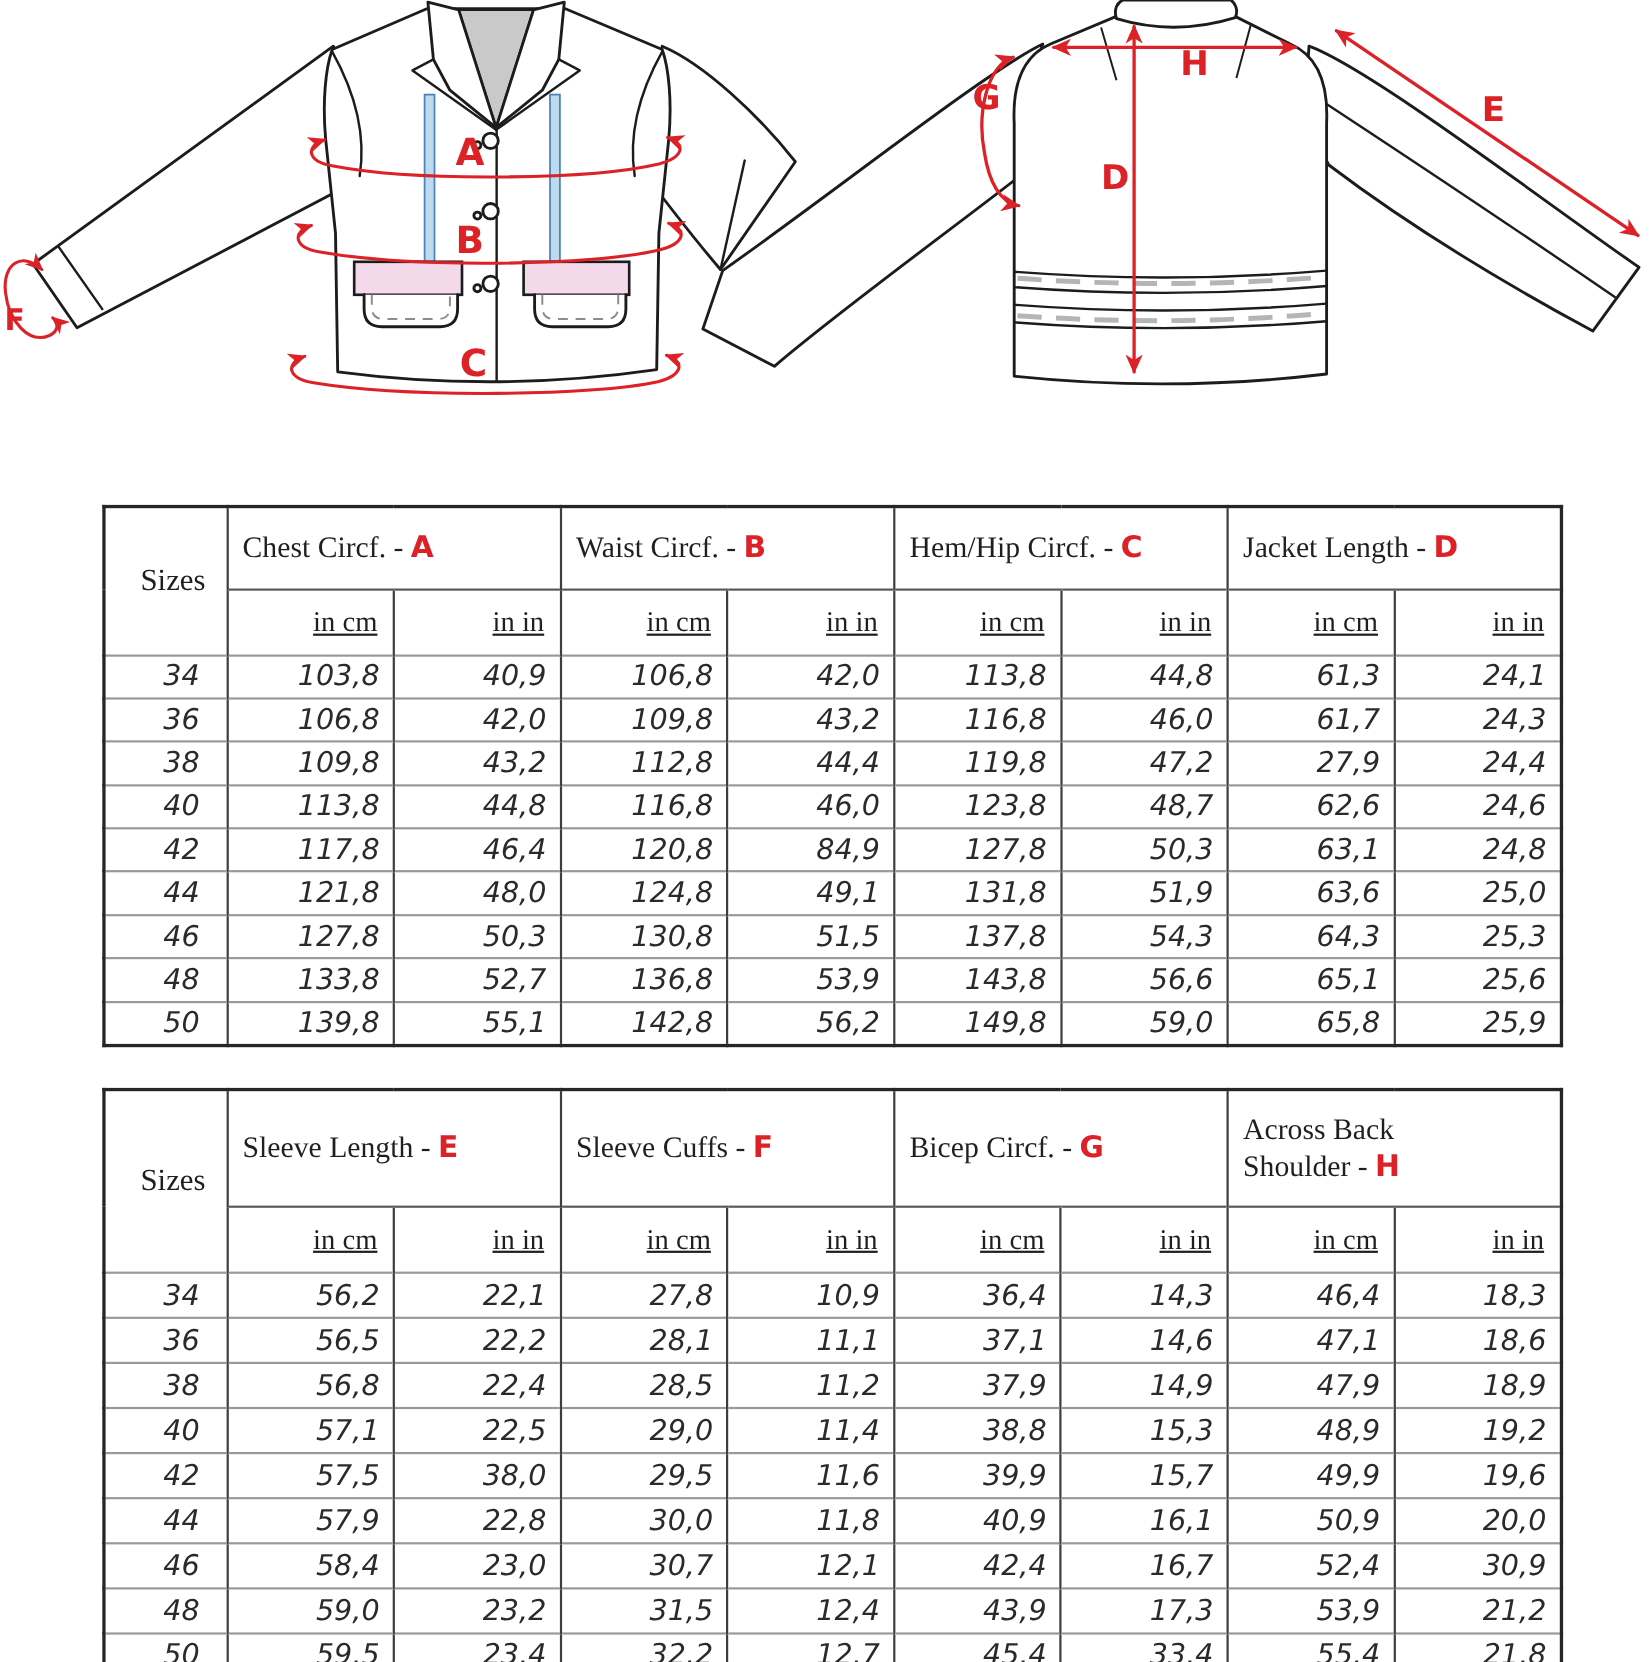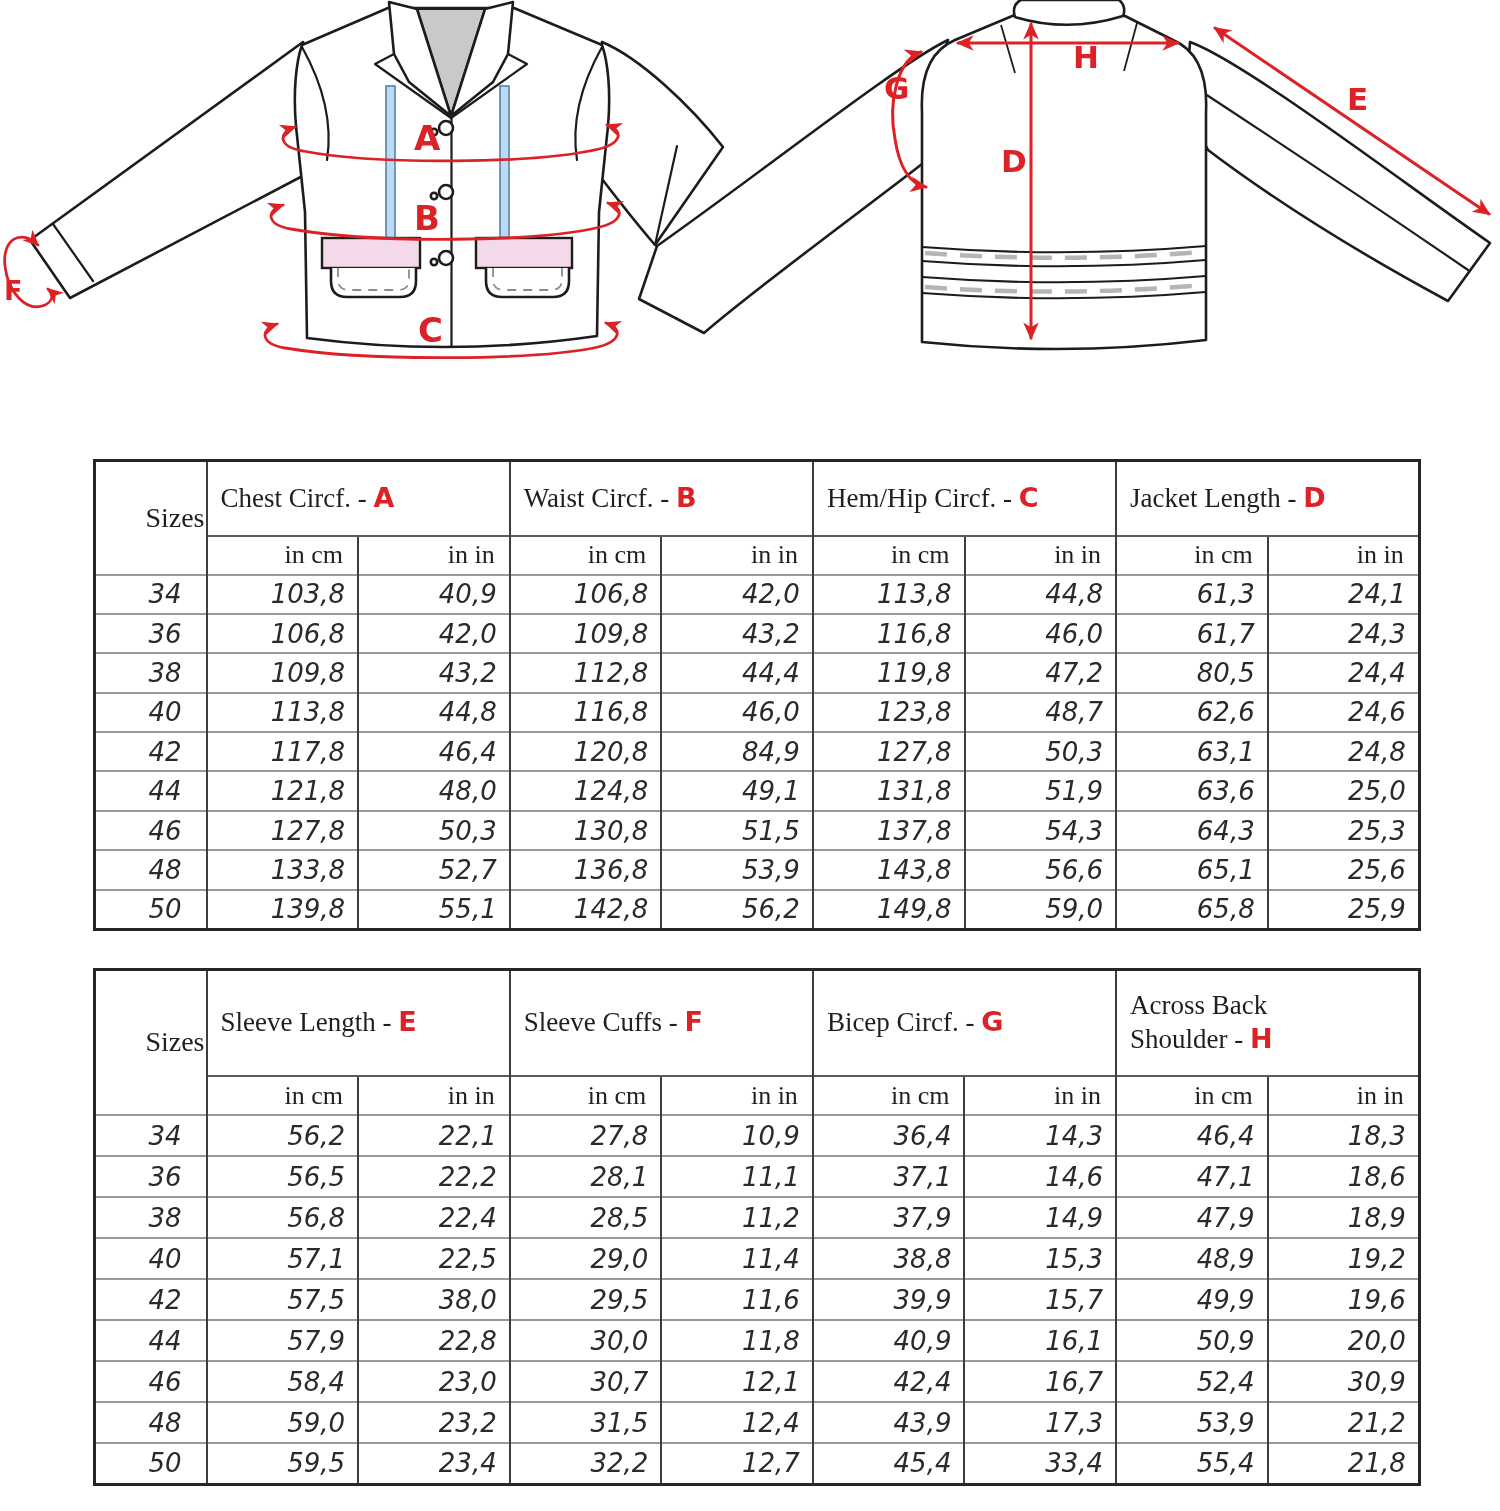--- a/index.html
+++ b/index.html
@@ -37,7 +37,7 @@
   .size-table thead td{border-top-color:#5a5a5a;}
   .size-table tr.group-row td{border-top:none;}
   .size-table td.group-cell{font-size:27px;text-align:left;padding-left:13px;vertical-align:middle;white-space:pre-line;line-height:1.25;}
-  .size-table td.sizes-cell{font-size:28px;text-align:right;padding-left:14px;vertical-align:middle;border-top:none;}
+  .size-table td.sizes-cell{font-size:28px;text-align:center;padding-left:14px;vertical-align:middle;border-top:none;}
   .size-table td.unit-cell{font-size:26px;text-align:right;padding-right:14px;vertical-align:middle;}
   .size-table .letter{font-family:"DejaVu Sans","Liberation Sans",sans-serif;font-weight:bold;color:var(--accent-red);}
   .t1 tbody tr{height:39.4px;}

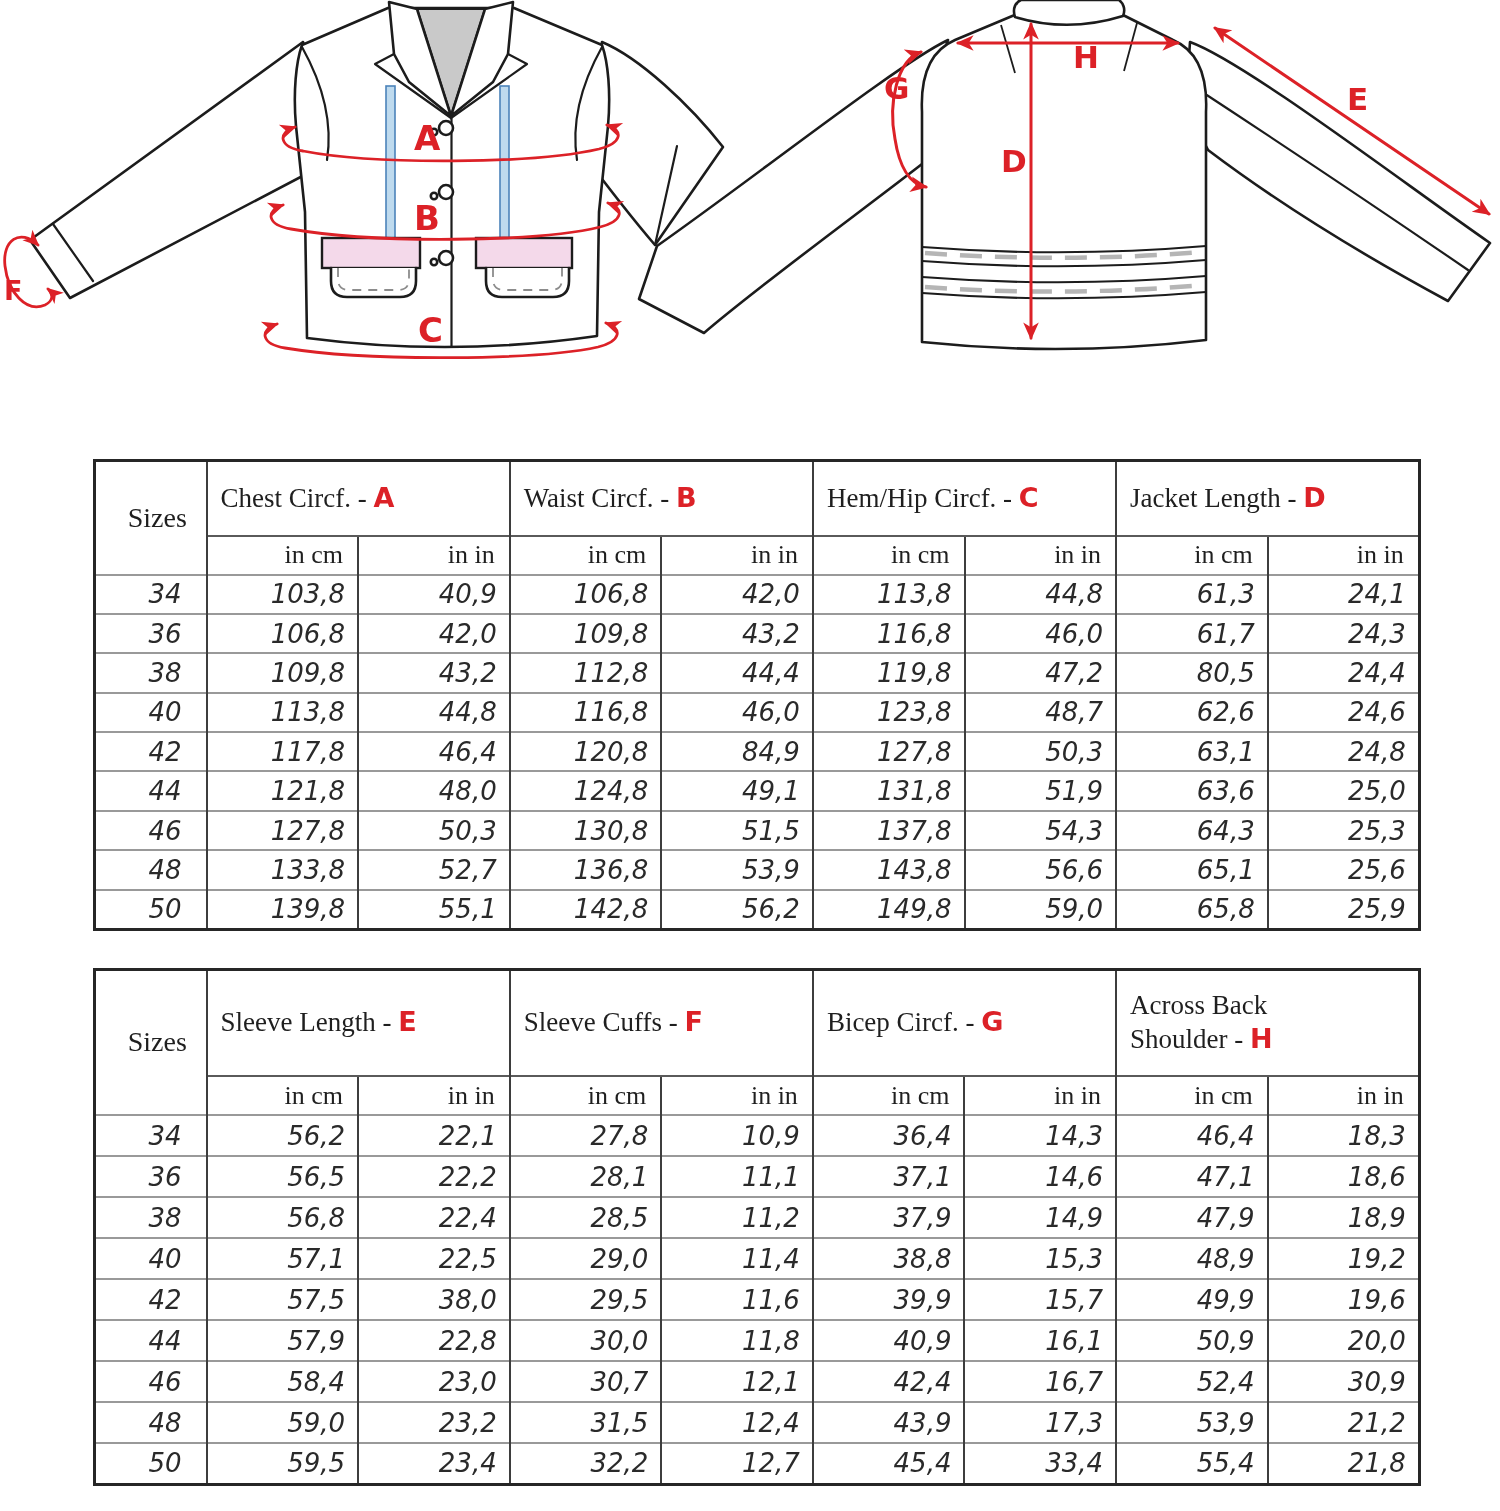--- a/index.html
+++ b/index.html
@@ -44,7 +44,7 @@
   .t2 tbody tr{height:41px;}
   .t1 tr.group-row{height:75px;}
   .t2 tr.group-row{height:107px;}
-  .size-table tr.unit-row{height:39px;}
+  .size-table tr.unit-row{height:60px;text-decoration:underline;}
   .size-table tbody td{font-family:"DejaVu Sans","Liberation Sans",sans-serif;font-style:italic;font-size:26px;color:#2a2a2a;text-align:right;padding-right:12px;vertical-align:middle;}
   .size-table tbody td.size-cell{padding-right:24px;}
 </style>

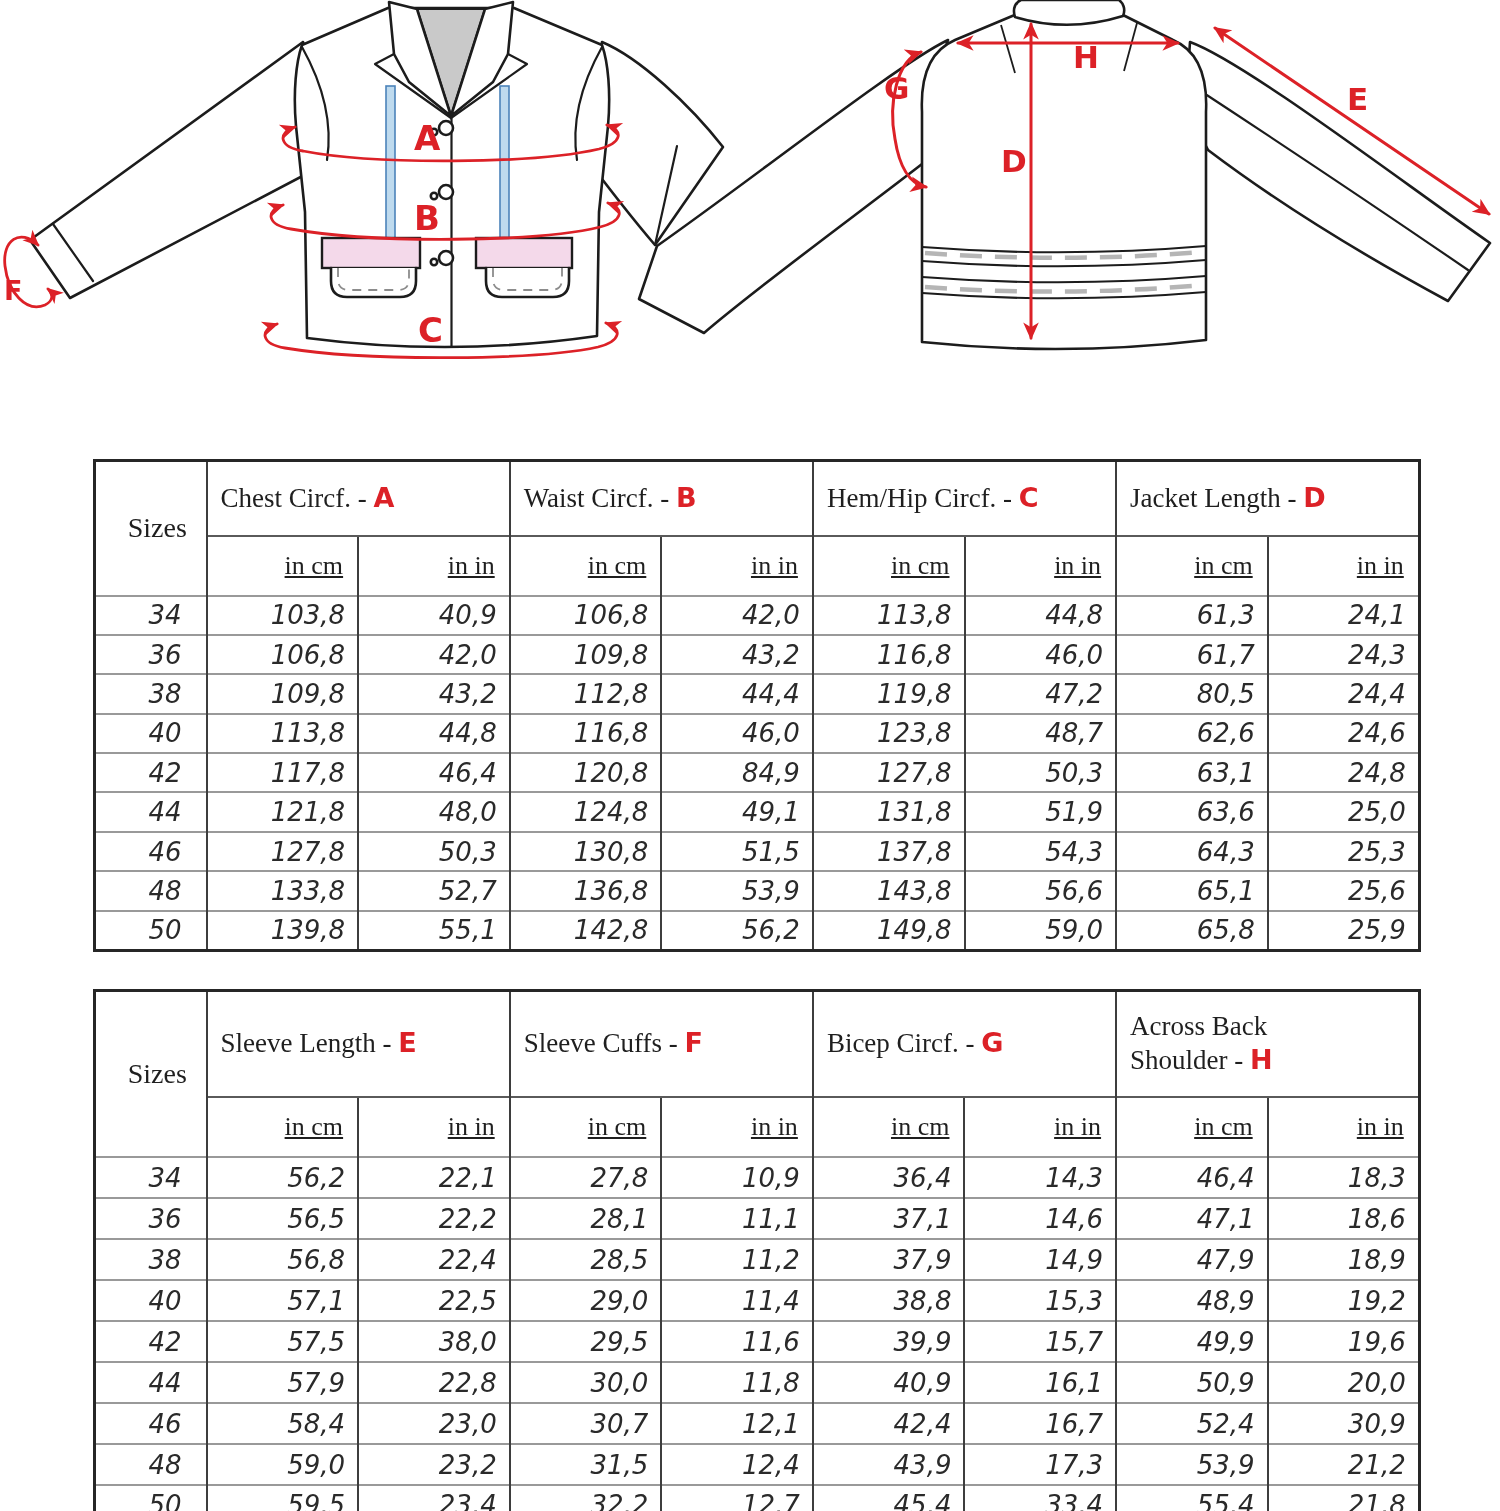--- a/index.html
+++ b/index.html
@@ -211,7 +211,7 @@
         <td class="val-cell">44,4</td>
         <td class="val-cell">119,8</td>
         <td class="val-cell">47,2</td>
-        <td class="val-cell">80,5</td>
+        <td class="val-cell">27,9</td>
         <td class="val-cell">24,4</td>
       </tr>
       <tr>

